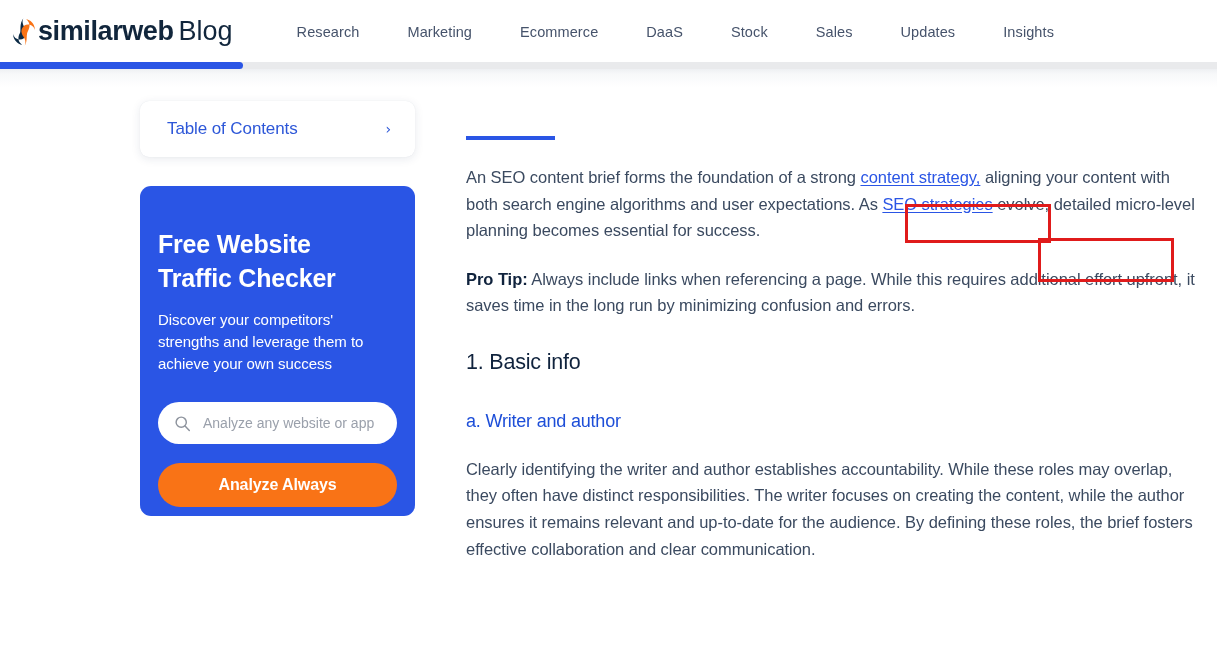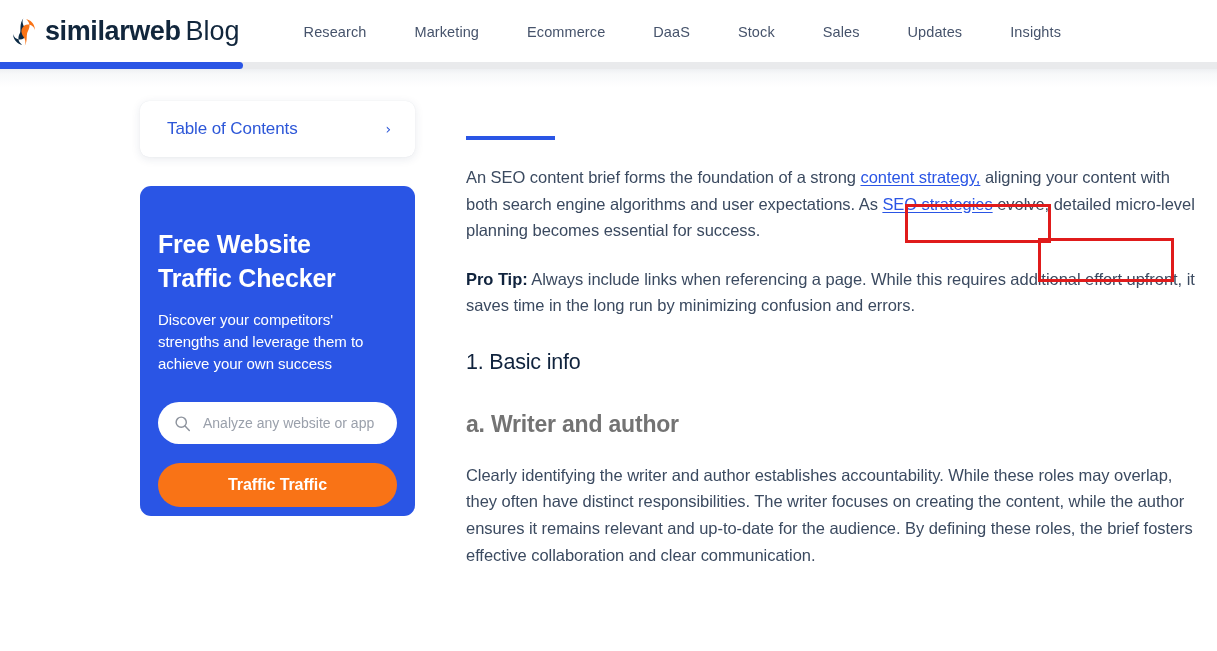--- a/index.html
+++ b/index.html
@@ -26,7 +26,6 @@
     display: flex;
     align-items: center;
     margin-left: 10px;
-    gap: 7px;
     text-decoration: none;
   }
   .brand-mark { width: 28px; height: 30px; display: block; flex: none; }

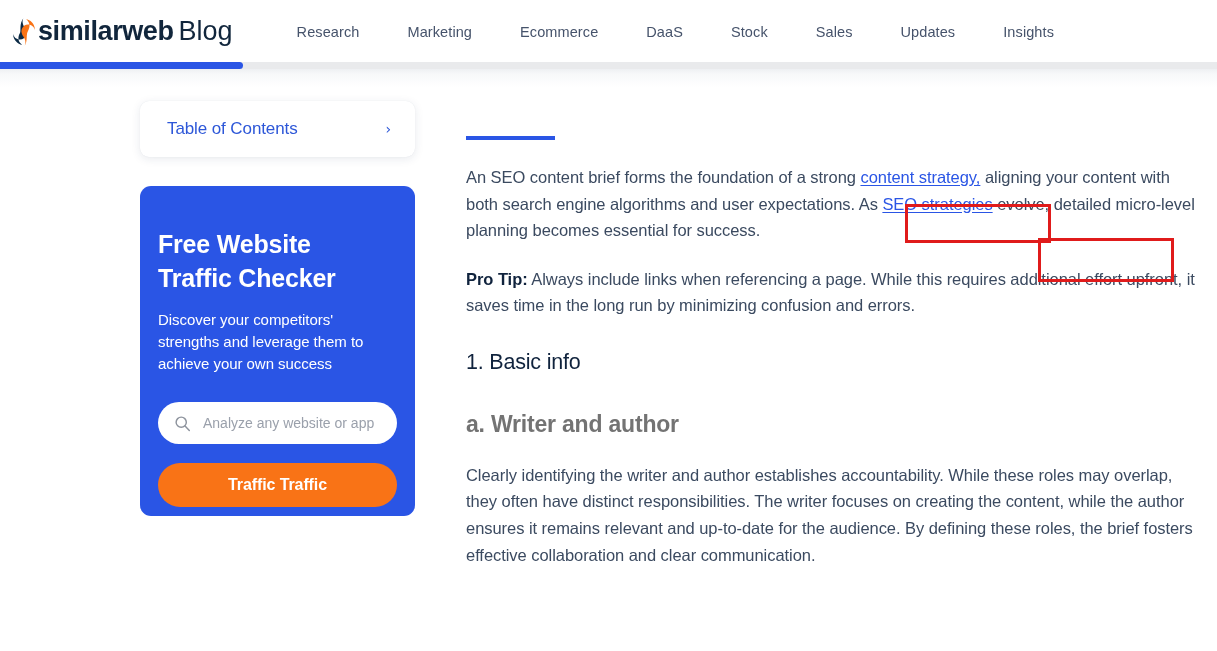--- a/index.html
+++ b/index.html
@@ -214,9 +214,9 @@
     margin: 31px 0 0 0;
   }
   .article h3 {
-    font-size: 23px;
-    font-weight: 700;
-    color: #737373;
+    font-size: 18px;
+    font-weight: 400;
+    color: #1d4ed8;
     letter-spacing: -0.2px;
     margin: 36px 0 0 0;
   }

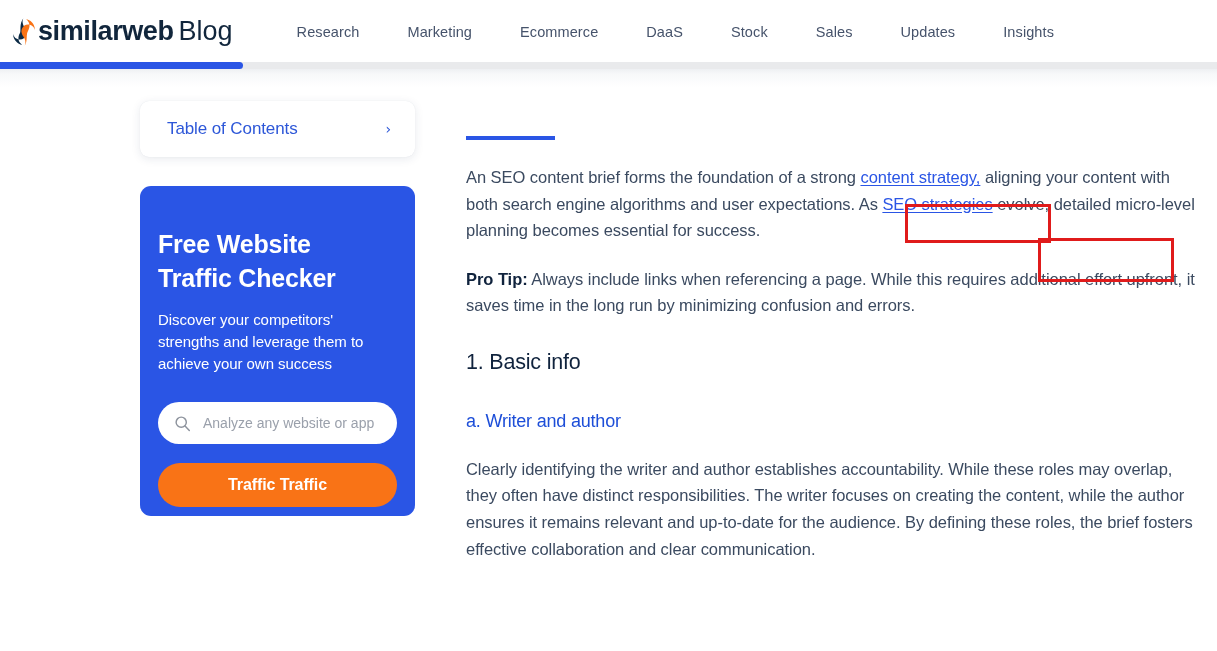--- a/index.html
+++ b/index.html
@@ -297,7 +297,7 @@
         <input class="cta-input" type="text" placeholder="Analyze any website or app" style="">
       </div>
 
-      <button class="cta-button">Traffic Traffic</button>
+      <button class="cta-button">Analyze Always</button>
     </div>
   </aside>
 

